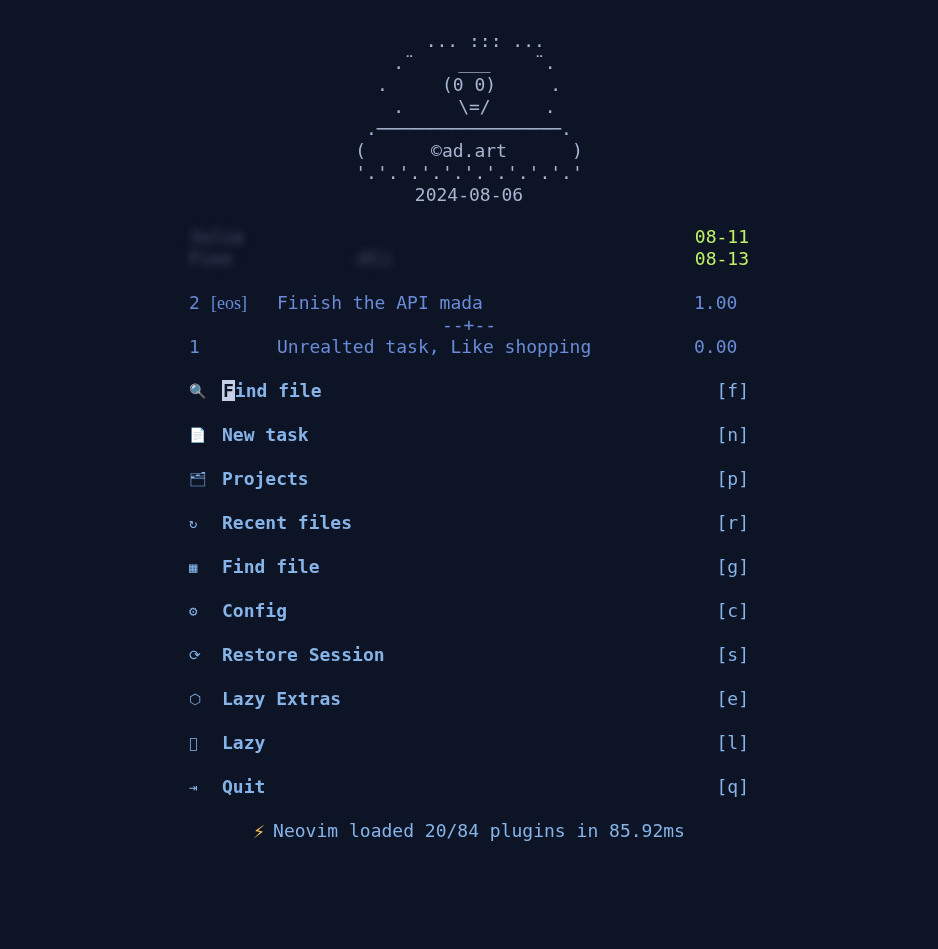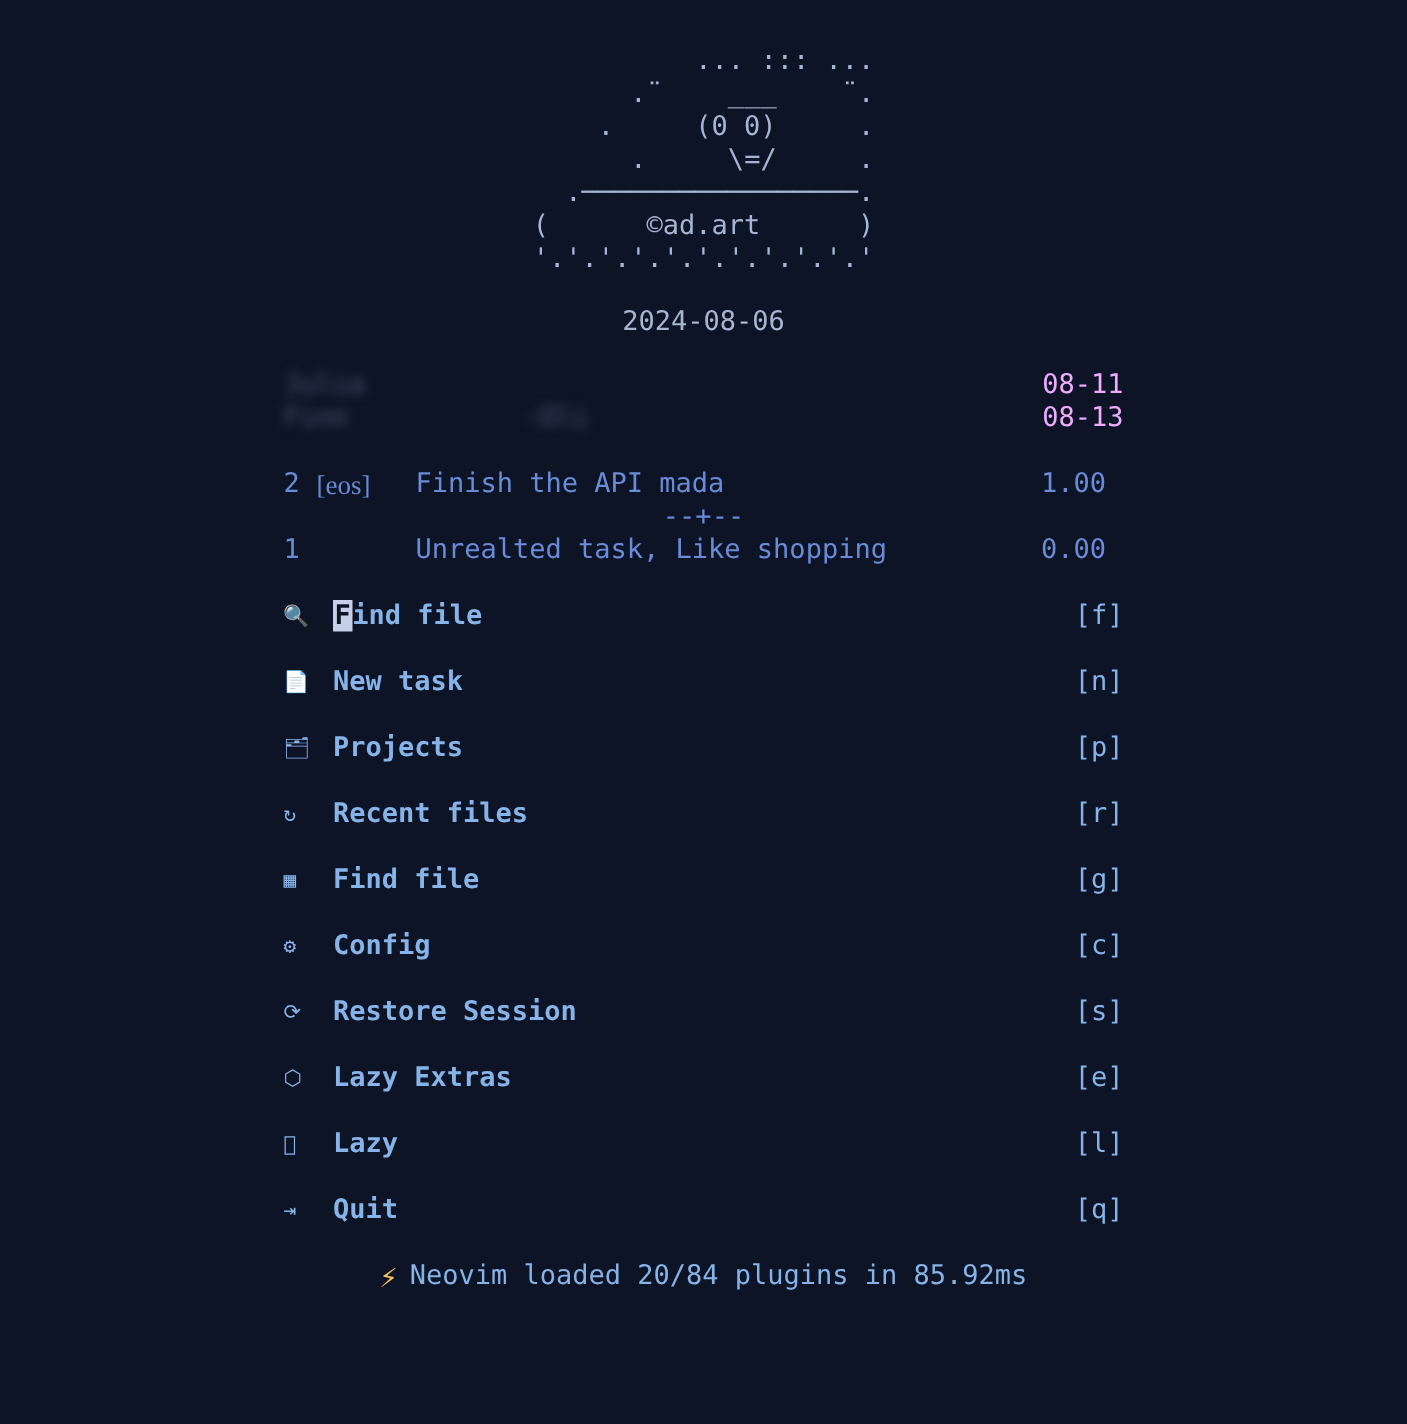--- a/index.html
+++ b/index.html
@@ -25,7 +25,7 @@
   }
   .ascii-art {
     white-space: pre;
-    text-align: right;
+    text-align: center;
     color: #a8b5d1;
     letter-spacing: 0;
   }

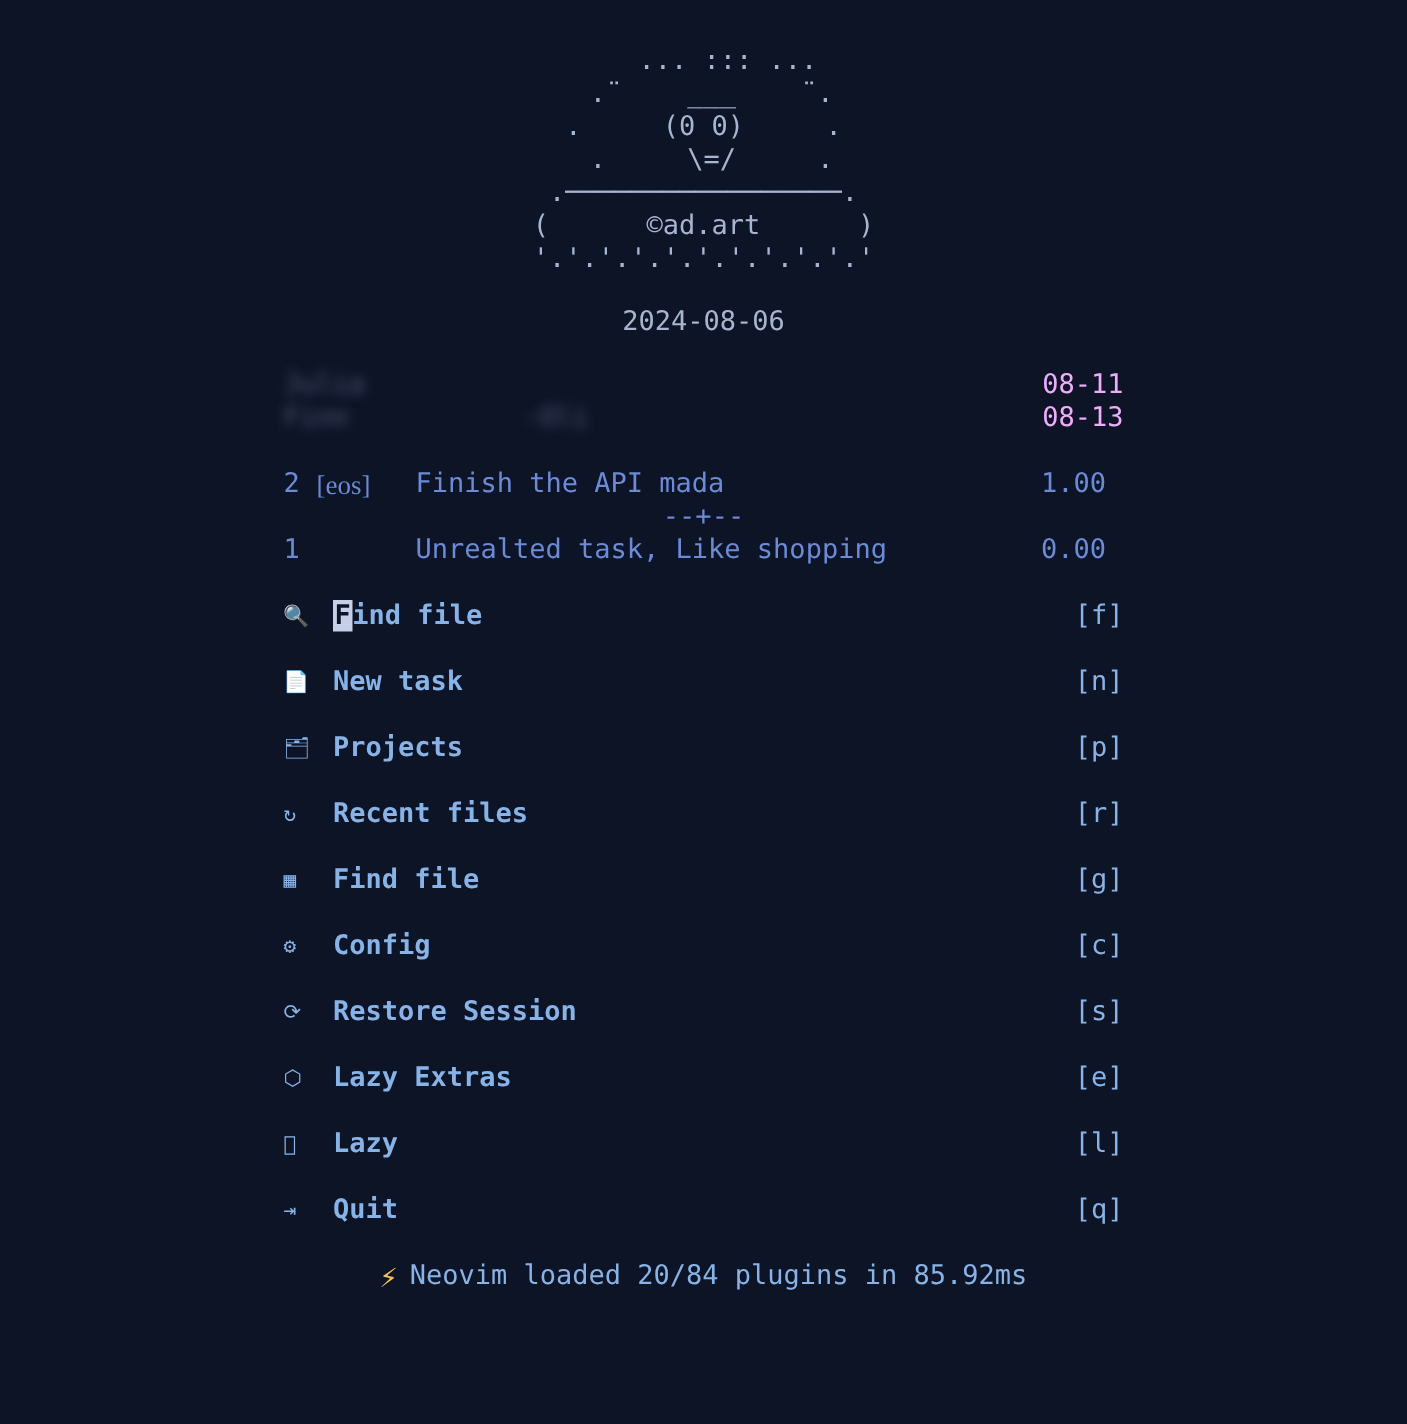--- a/index.html
+++ b/index.html
@@ -30,7 +30,6 @@
     letter-spacing: 0;
   }
   .date {
-    margin-top: 20px;
     color: #a8b5d1;
     text-align: center;
   }

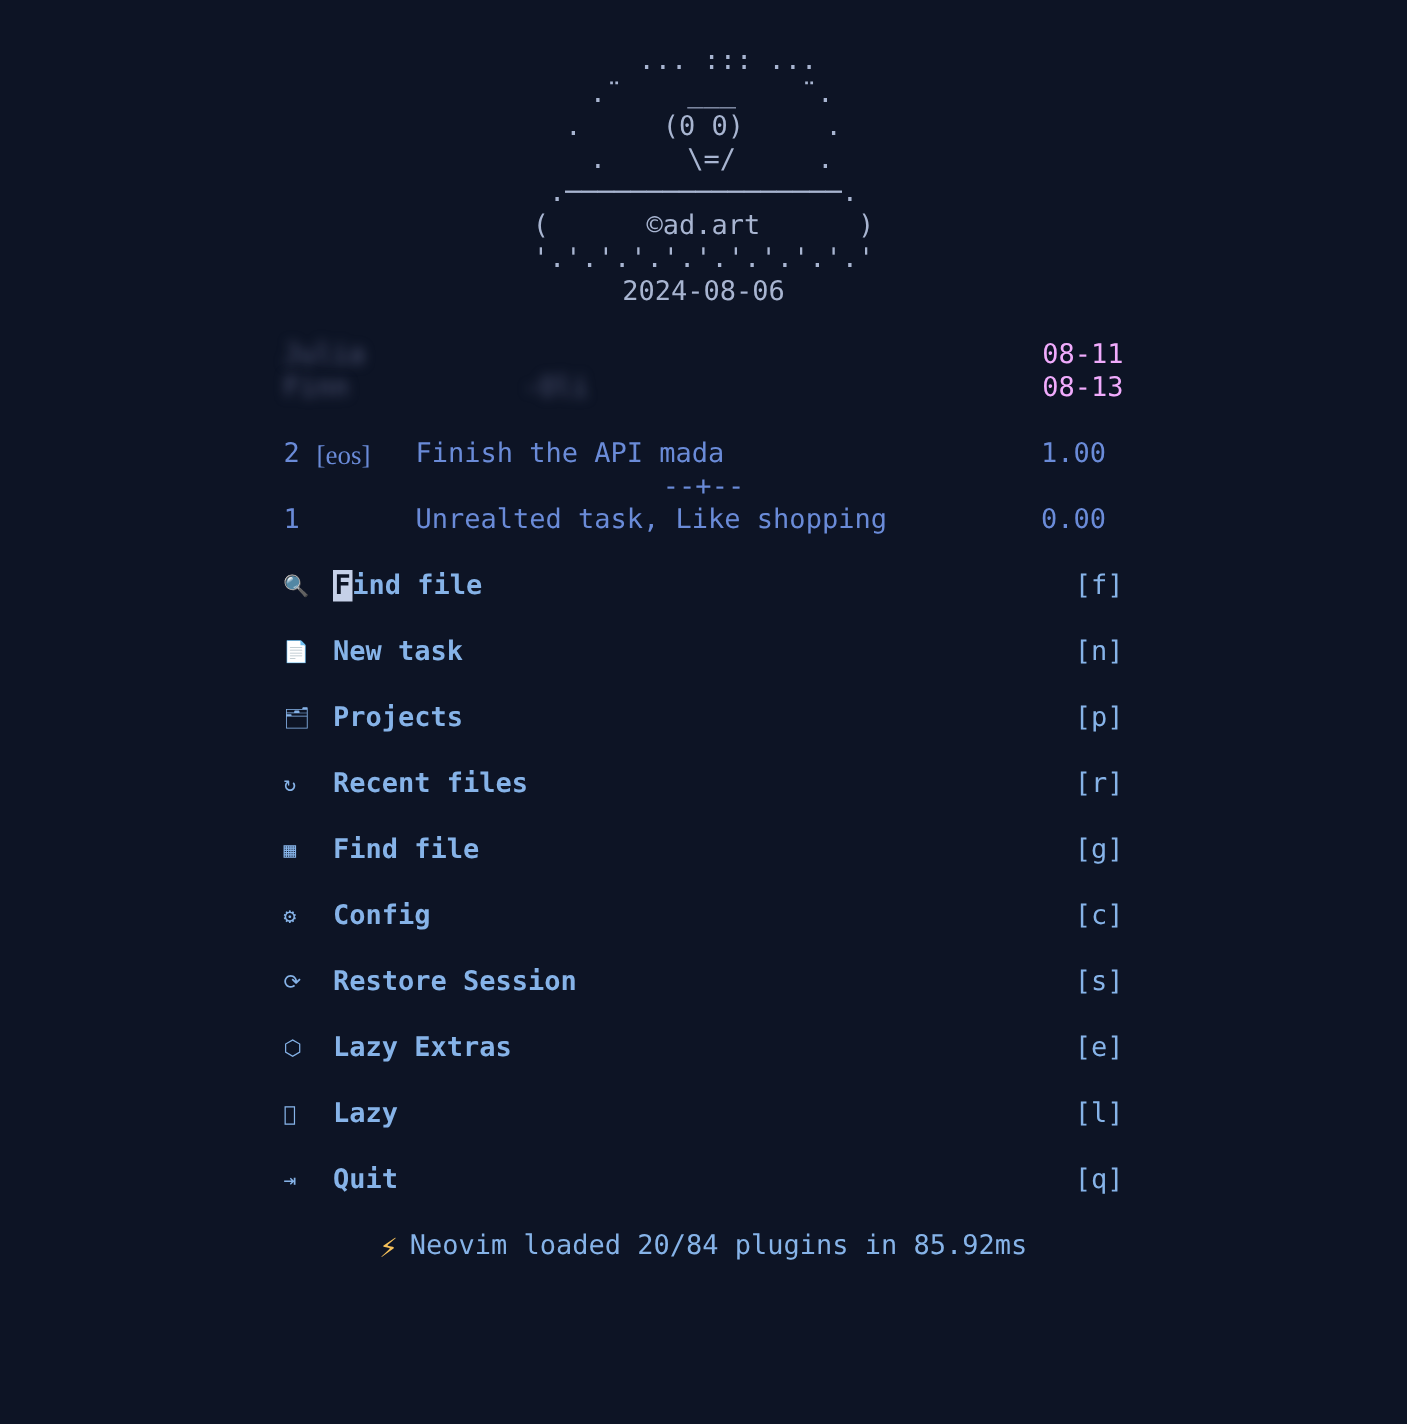--- a/index.html
+++ b/index.html
@@ -48,7 +48,7 @@
   }
   .event-name { width: 160px; }
   .event-tag { width: 160px; }
-  .event-date { width: 80px; color: #f0abfc; text-align: right; margin-left: auto; }
+  .event-date { width: 80px; color: #bef264; text-align: right; margin-left: auto; }
   .tasks {
     margin-top: 22px;
     width: 560px;

